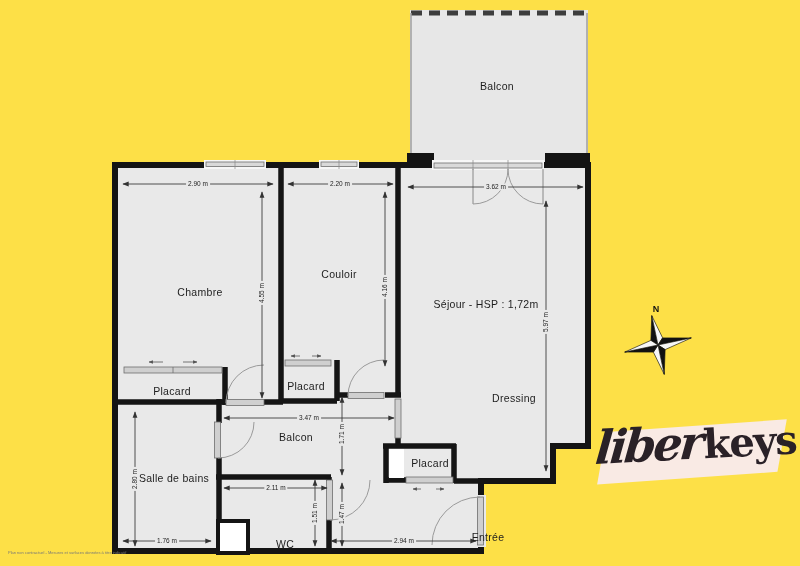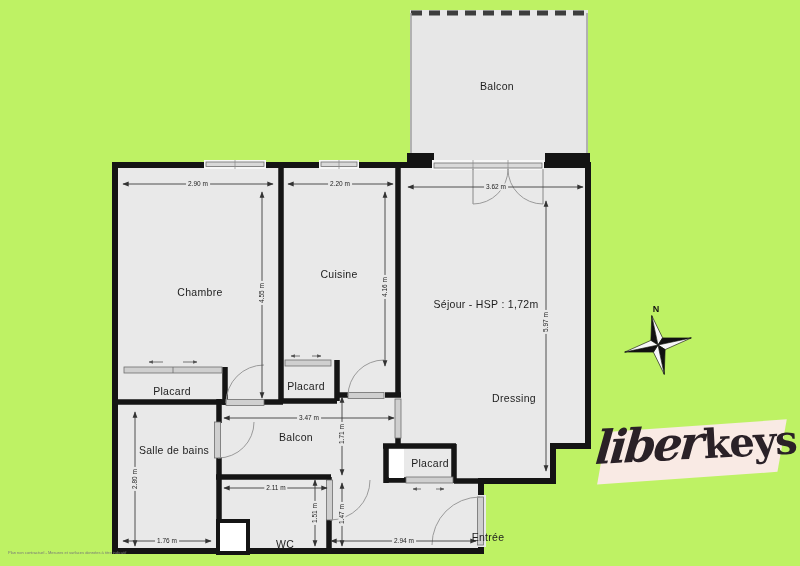--- a/index.html
+++ b/index.html
@@ -3,7 +3,7 @@
 <meta charset="utf-8">
 <style>
   html,body{margin:0;padding:0;background:#fff;}
-  .stage{position:relative;width:800px;height:566px;background:#bef264;overflow:hidden;
+  .stage{position:relative;width:800px;height:566px;background:#fde047;overflow:hidden;
          font-family:"Liberation Sans",sans-serif;}
   .plan-svg{position:absolute;left:0;top:0;}
   .rlabel{position:absolute;transform:translate(-50%,-50%);font-size:10.5px;color:#1d1d1d;

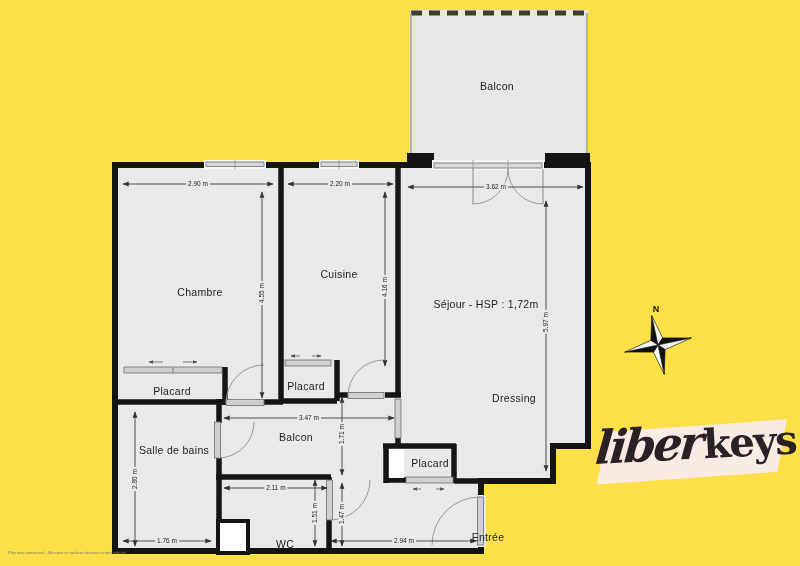--- a/index.html
+++ b/index.html
@@ -155,7 +155,7 @@
 
   <span class="rlabel" style="left:497px;top:86px">Balcon</span>
   <span class="rlabel" style="left:200px;top:292px">Chambre</span>
-  <span class="rlabel" style="left:339px;top:274px">Cuisine</span>
+  <span class="rlabel" style="left:339px;top:274px">Couloir</span>
   <span class="rlabel" style="left:486px;top:304px">Séjour - HSP : 1,72m</span>
   <span class="rlabel" style="left:514px;top:398px">Dressing</span>
   <span class="rlabel" style="left:296px;top:437px">Balcon</span>

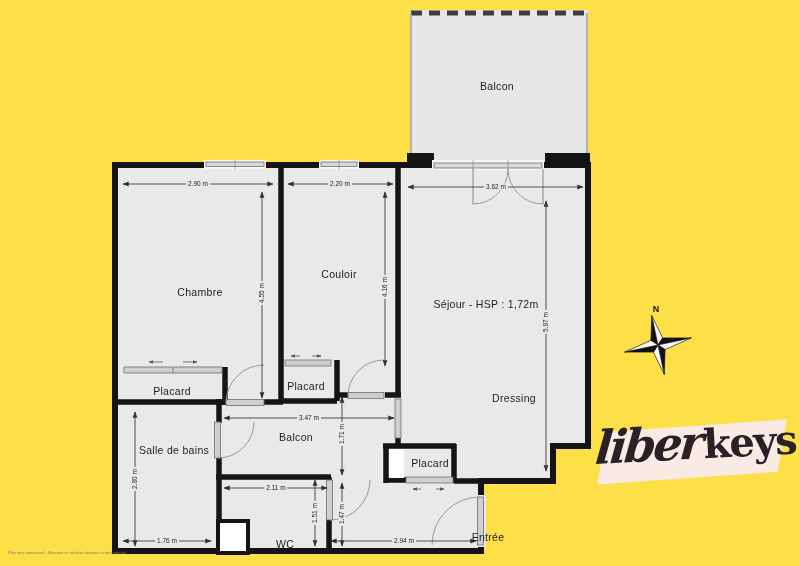--- a/index.html
+++ b/index.html
@@ -159,7 +159,7 @@
   <span class="rlabel" style="left:486px;top:304px">Séjour - HSP : 1,72m</span>
   <span class="rlabel" style="left:514px;top:398px">Dressing</span>
   <span class="rlabel" style="left:296px;top:437px">Balcon</span>
-  <span class="rlabel" style="left:174px;top:450px">Salle de bains</span>
+  <span class="rlabel" style="left:174px;top:478px">Salle de bains</span>
   <span class="rlabel" style="left:285px;top:544px">WC</span>
   <span class="rlabel" style="left:488px;top:537px">Entrée</span>
   <span class="rlabel" style="left:172px;top:391px">Placard</span>

